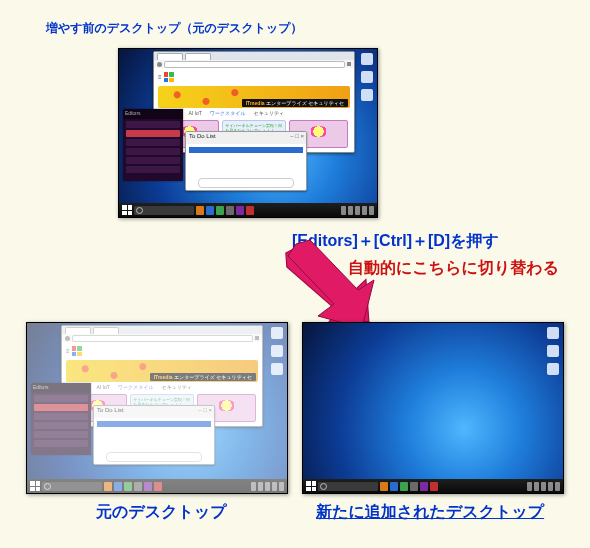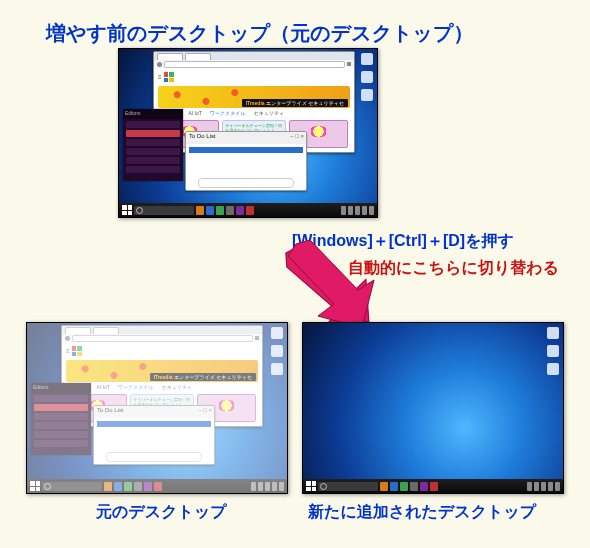--- a/index.html
+++ b/index.html
@@ -16,7 +16,7 @@
     position: absolute;
     color: #0033cc;
     font-weight: bold;
-    font-size: 20px;
+    font-size: 12px;
     white-space: nowrap;
   }
   .lbl {

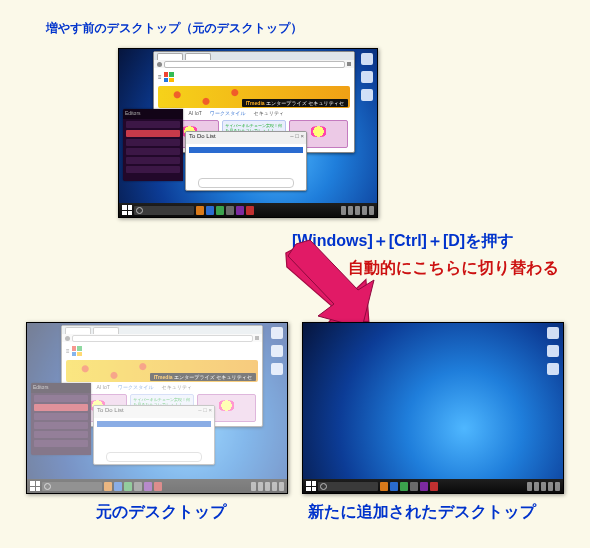--- a/index.html
+++ b/index.html
@@ -270,7 +270,7 @@
   </div>
 </div>
 
-<div class="lbl" style="left:292px; top:231px;">[Windows]＋[Ctrl]＋[D]を押す</div>
+<div class="lbl" style="left:292px; top:231px;">[Editors]＋[Ctrl]＋[D]を押す</div>
 
 <div class="redlbl" style="left:348px; top:258px;">自動的にこちらに切り替わる</div>
 

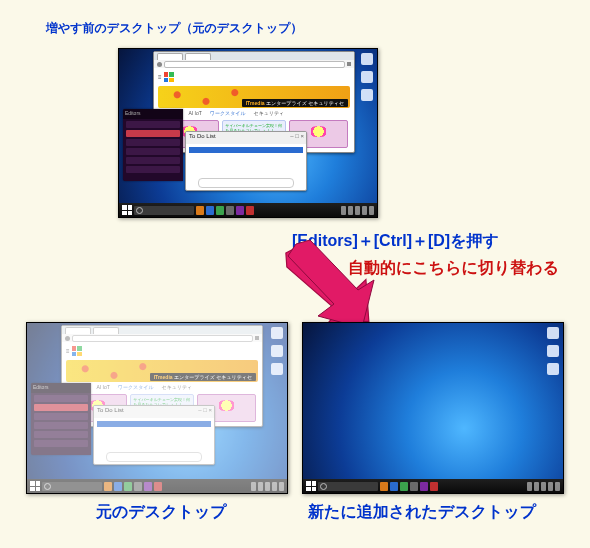--- a/index.html
+++ b/index.html
@@ -415,6 +415,6 @@
 
 <div class="lbl" style="left:96px; top:502px;">元のデスクトップ</div>
 
-<div class="lbl" style="left:308px; top:502px;">新たに追加されたデスクトップ</div>
+<div class="lbl" style="left:316px; top:502px;text-decoration:underline;">新たに追加されたデスクトップ</div>
 
 </body></html>

